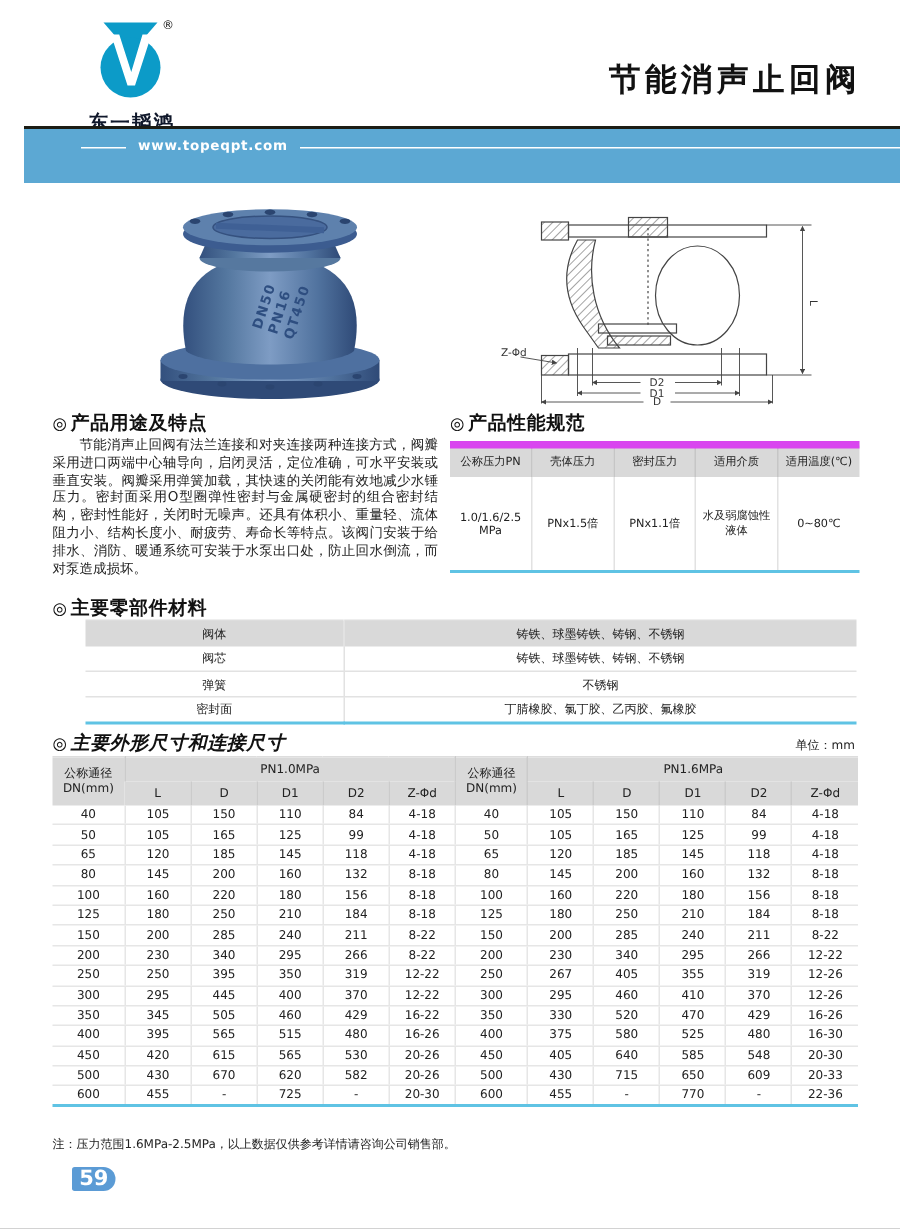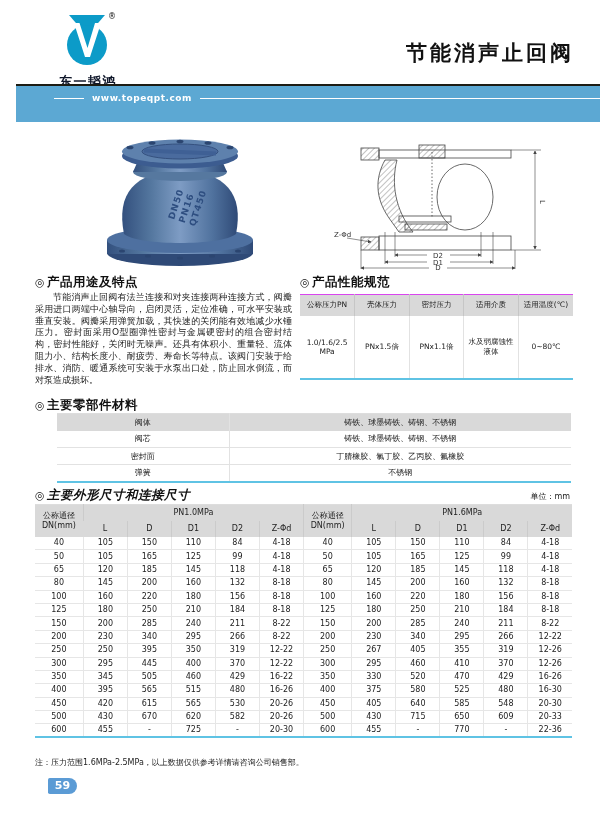--- a/index.html
+++ b/index.html
@@ -33,7 +33,7 @@
   .features-body{position:absolute;left:35px;top:292px;width:257px;font-size:9px;line-height:11.8px;text-align:justify;text-indent:2em;color:#222;}
 
   
-  .perf-table{position:absolute;left:300px;top:294px;width:273px;border-collapse:collapse;table-layout:fixed;font-size:7.5px;border-top:1px solid #d946ef;border-bottom:2px solid var(--accent-cyan);}
+  .perf-table{position:absolute;left:300px;top:294px;width:273px;border-collapse:collapse;table-layout:fixed;font-size:7.5px;border-top:5px solid #d946ef;border-bottom:2px solid var(--accent-cyan);}
   .perf-table th{background:var(--header-gray);height:21px;font-weight:normal;color:#222;border-left:1px solid #c6c6c6;}
   .perf-table th:first-child{border-left:none;}
   .perf-table td{height:63px;text-align:center;vertical-align:middle;border-left:1px solid #e2e2e2;color:#222;padding:0 4px;}

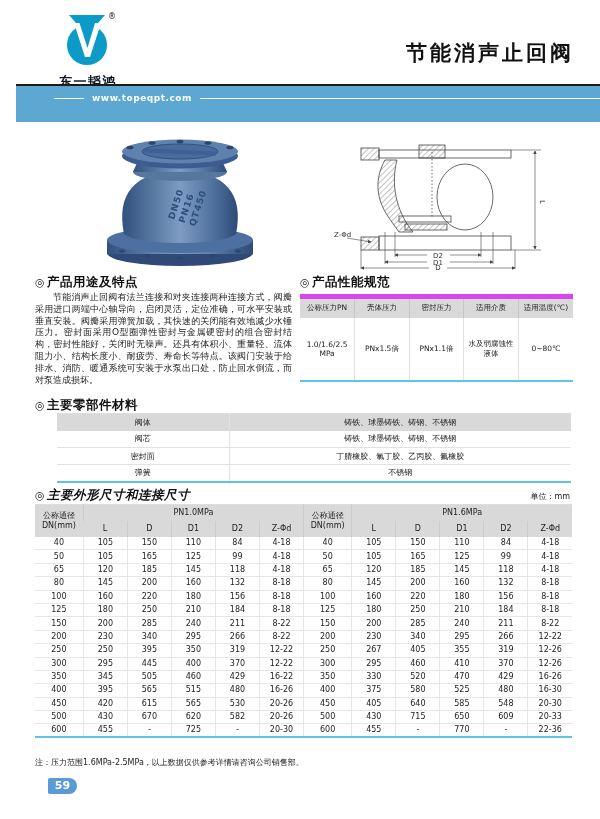--- a/index.html
+++ b/index.html
@@ -210,12 +210,12 @@
           <td>铸铁、球墨铸铁、铸钢、不锈钢</td>
         </tr>
         <tr>
+          <td class="part">弹簧</td>
+          <td>不锈钢</td>
+        </tr>
+        <tr>
           <td class="part">密封面</td>
           <td>丁腈橡胶、氯丁胶、乙丙胶、氟橡胶</td>
-        </tr>
-        <tr>
-          <td class="part">弹簧</td>
-          <td>不锈钢</td>
         </tr>
       </tbody>
   </table>

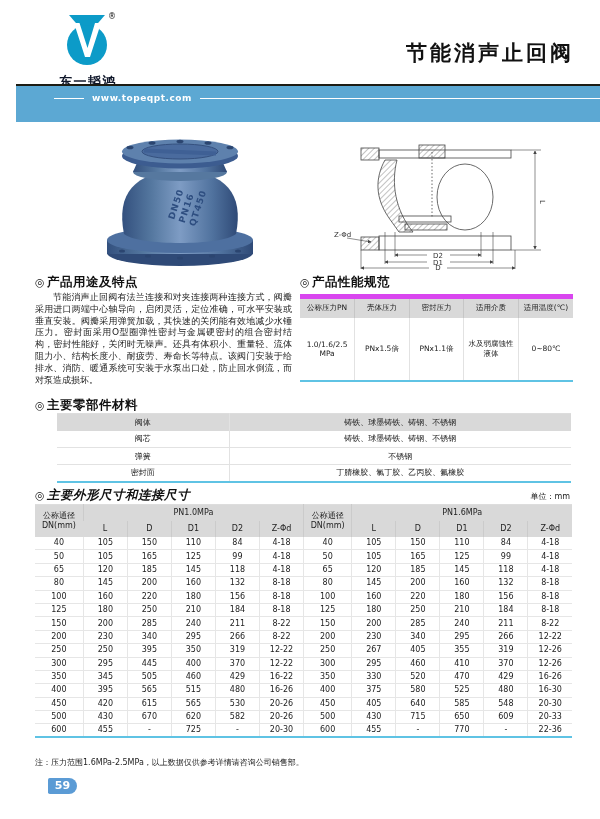--- a/index.html
+++ b/index.html
@@ -57,7 +57,7 @@
   .dims-table col.num{width:8.2%;}
 
   .note{position:absolute;left:35px;top:757px;font-size:8px;color:#222;}
-  .page-badge{position:absolute;left:48px;top:778px;width:29px;height:16px;background:var(--badge-blue);border-radius:2px 9px 9px 2px;color:#fff;font-size:11px;font-weight:bold;text-align:center;line-height:16px;}
+  .page-badge{position:absolute;left:48px;top:778px;width:29px;height:16px;background:var(--badge-blue);border-radius:2px 9px 9px 2px;color:#fff;font-size:14px;font-weight:bold;text-align:center;line-height:16px;}
 </style>
 </head>
 <body>

